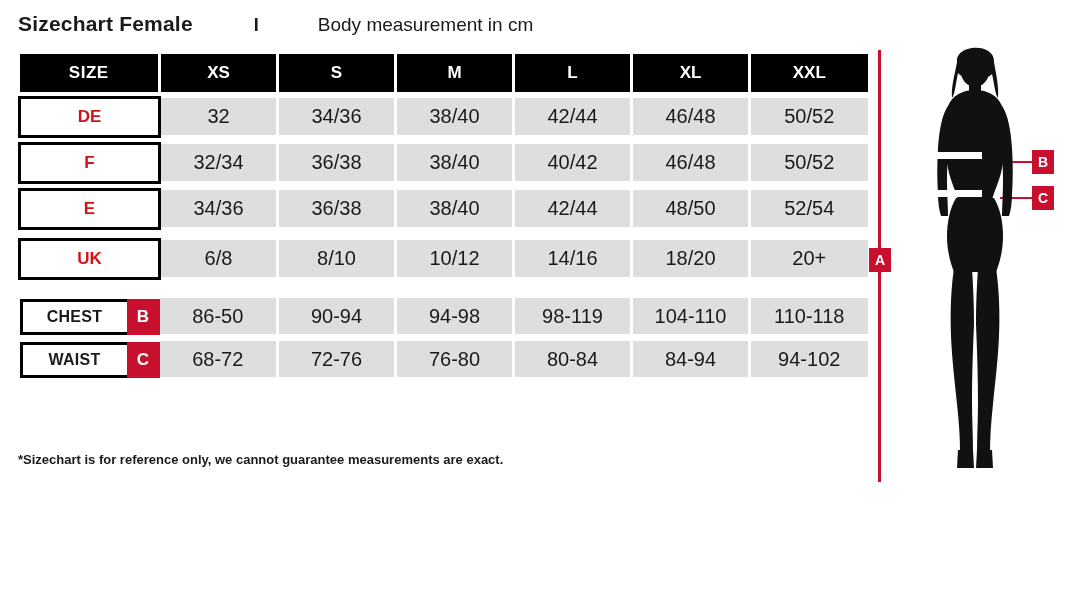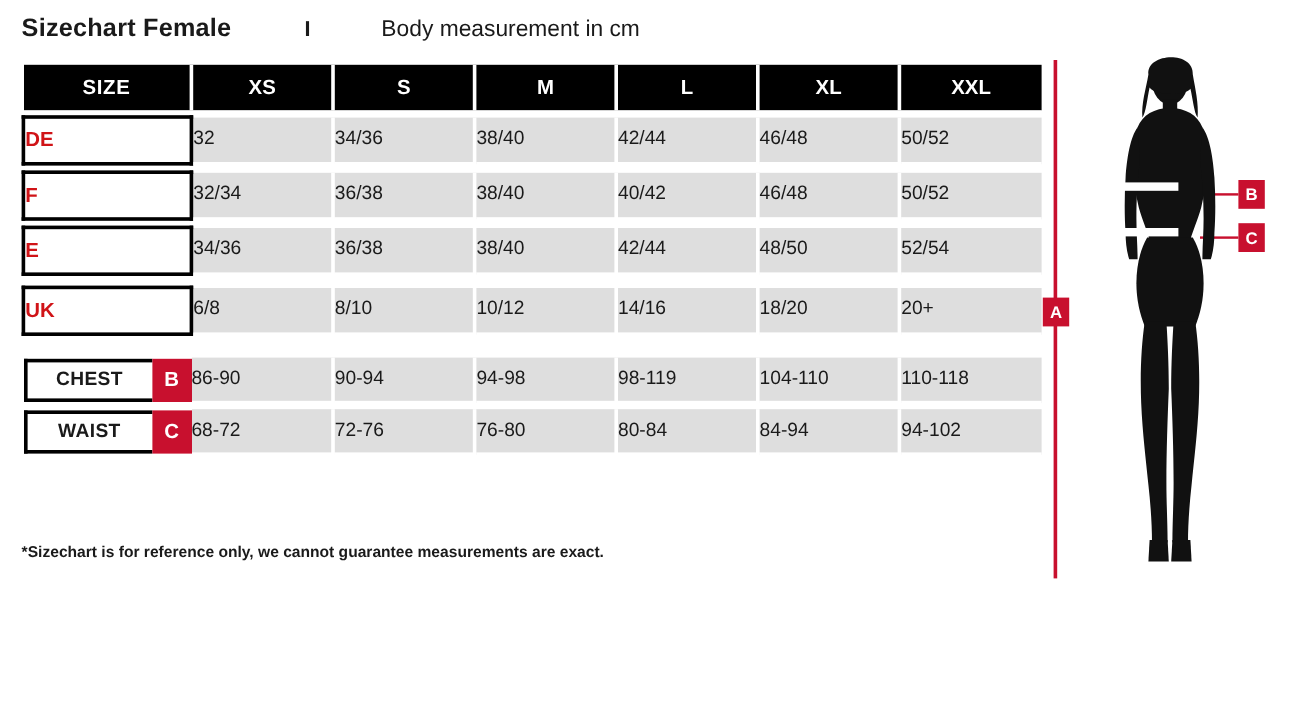--- a/index.html
+++ b/index.html
@@ -89,7 +89,7 @@
   .reg-label {
     height: 36px;
     border: 3px solid #000000;
-    text-align: left;
+    text-align: center;
     font-size: 17px;
     font-weight: bold;
     color: #d01317;

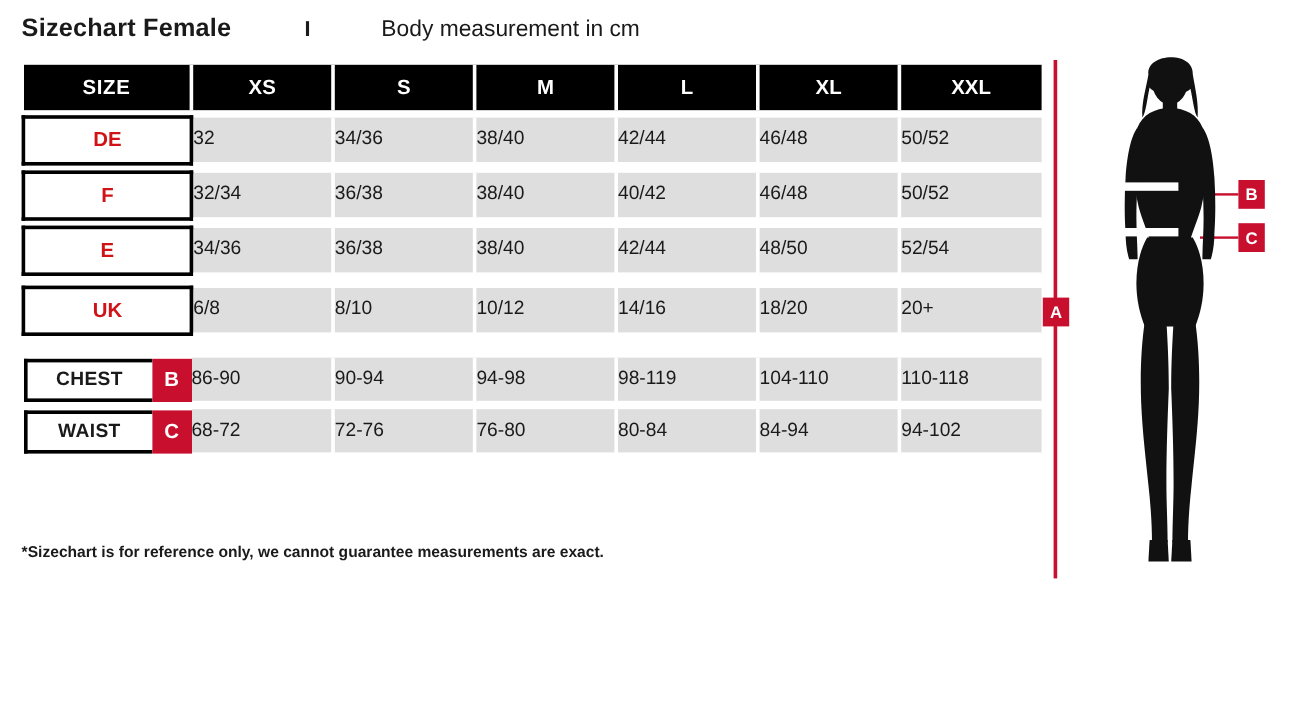--- a/index.html
+++ b/index.html
@@ -97,7 +97,8 @@
   }
   .val {
     height: 36px;
-    font-size: 16px;
+    text-align: center;
+    font-size: 20px;
     background: #dedede;
     color: #1a1a1a;
     border-right: 3px solid #ffffff;

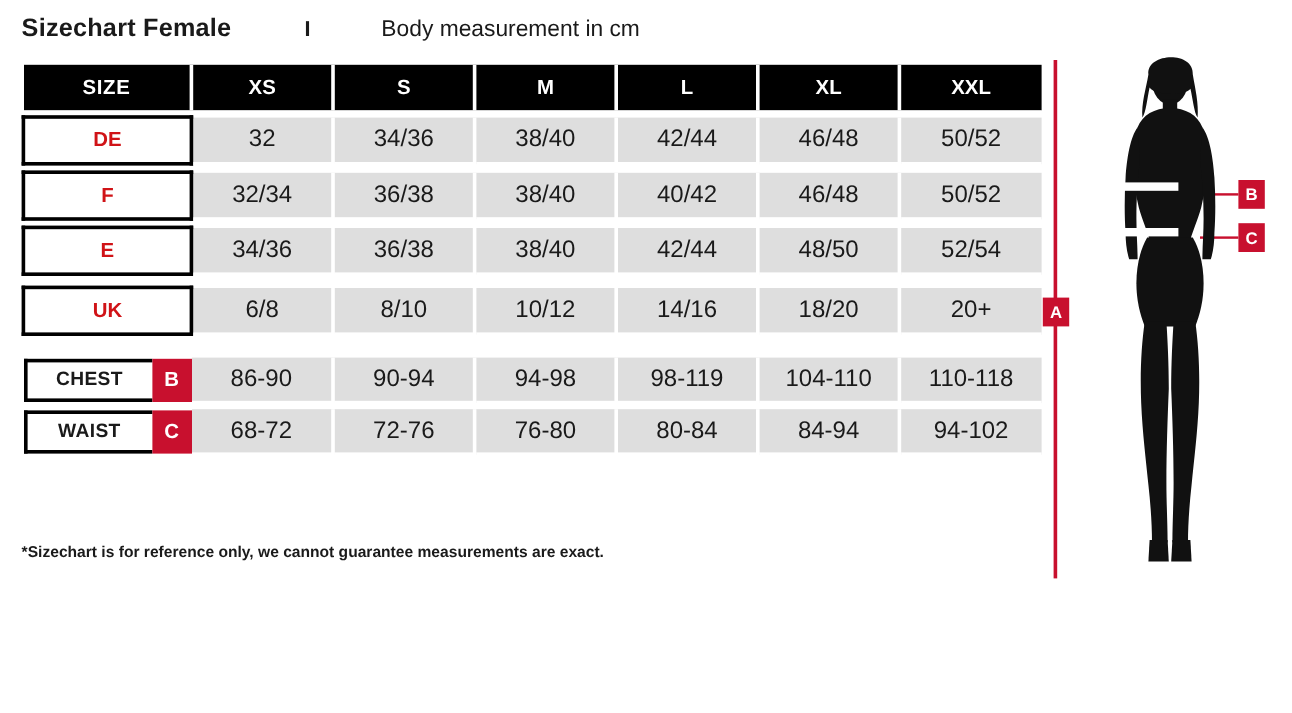--- a/index.html
+++ b/index.html
@@ -358,7 +358,7 @@
               <div class="meas-tag">B</div>
             </div>
           </td>
-          <td class="val">86-90</td>
+          <td class="val">86-50</td>
           <td class="val">90-94</td>
           <td class="val">94-98</td>
           <td class="val">98-119</td>

